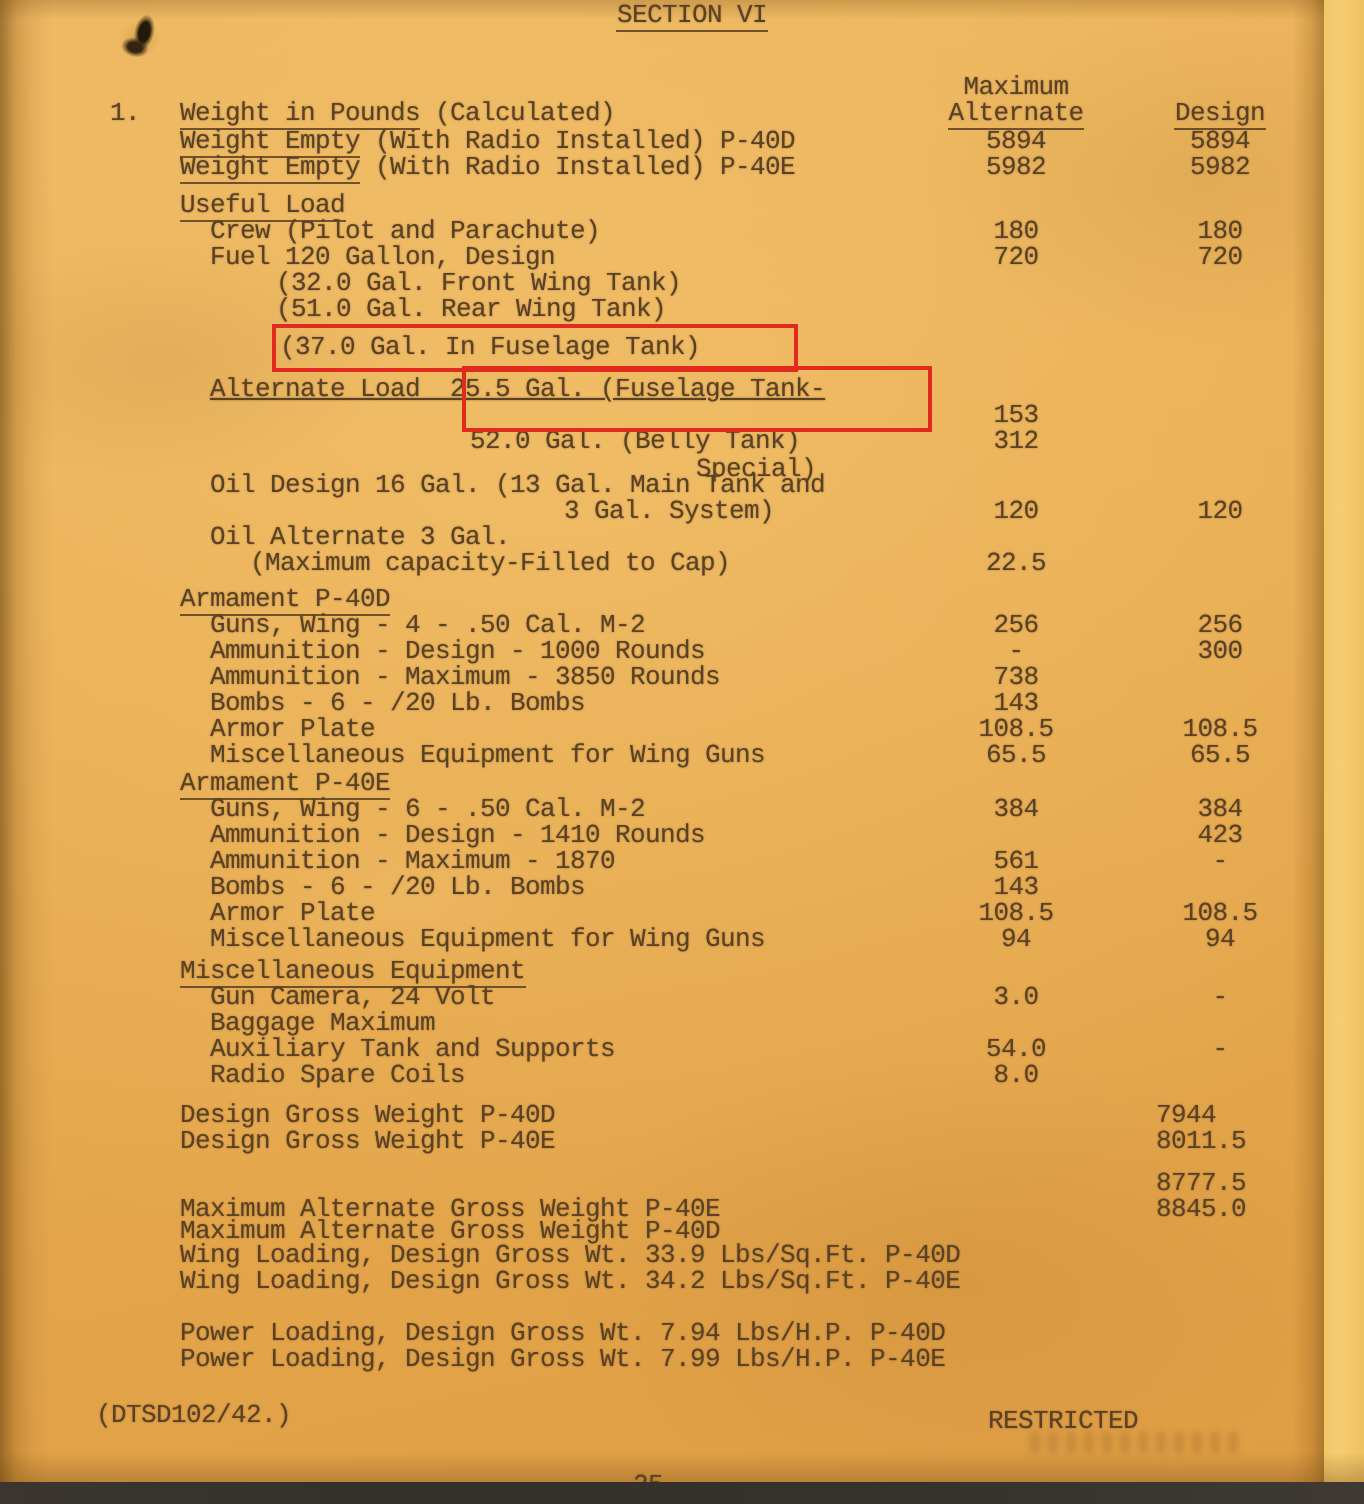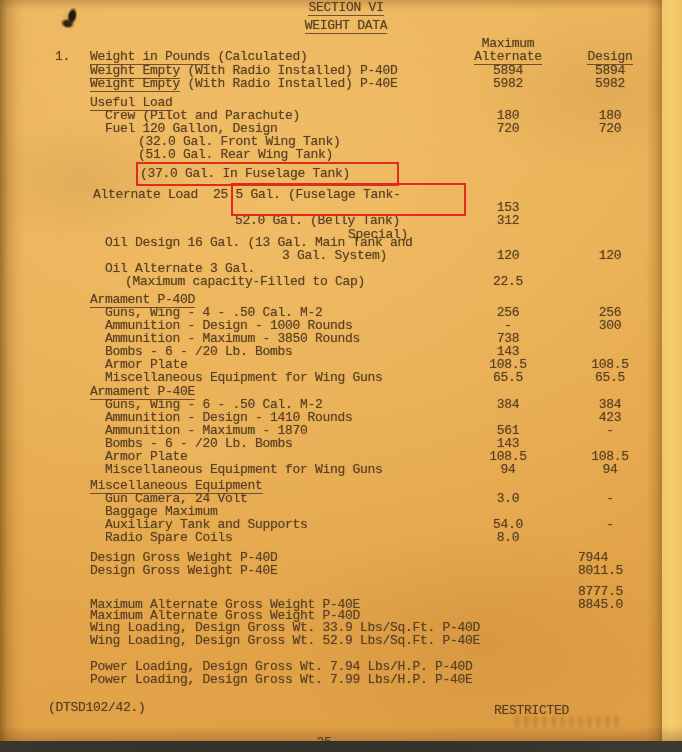--- a/index.html
+++ b/index.html
@@ -73,7 +73,6 @@
 
   <div class="title-block txt">
     <span class="title-line"><span class="ul">SECTION VI</span></span>
-    <span class="title-line"><span class="ul">WEIGHT DATA</span></span>
   </div>
 
   <div class="hdr txt" style="left:468px;top:36px;width:80px;">Maximum</div>

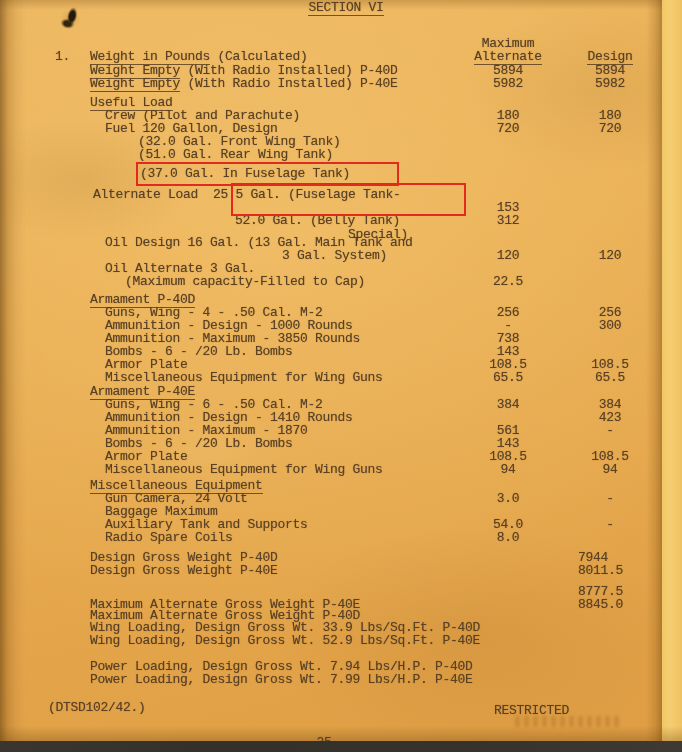--- a/index.html
+++ b/index.html
@@ -89,7 +89,7 @@
       <div class="row" style="top: 134px;"><span class="lbl" style="left: 138px;">(32.0 Gal. Front Wing Tank)</span></div>
       <div class="row" style="top: 147px;"><span class="lbl" style="left: 138px;">(51.0 Gal. Rear Wing Tank)</span></div>
       <div class="row" style="top: 166px;"><span class="lbl" style="left: 140px;">(37.0 Gal. In Fuselage Tank)</span></div>
-      <div class="row" style="top: 187px;"><span class="lbl" style="left: 93px;">Alternate Load  25.5 Gal. (Fuselage Tank-</span></div>
+      <div class="row" style="top: 187px;"><span class="lbl" style="left: 105px; text-decoration: underline;">Alternate Load  25.5 Gal. (Fuselage Tank-</span></div>
       <div class="row" style="top: 200px;"><span class="lbl" style="left: 348px; margin-top: 27px;">Special)</span><span class="val alt">153</span></div>
       <div class="row" style="top: 213px;"><span class="lbl" style="left: 235px;">52.0 Gal. (Belly Tank)</span><span class="val alt">312</span></div>
       <div class="row" style="top: 235px;"><span class="lbl" style="left: 105px;">Oil Design 16 Gal. (13 Gal. Main Tank and</span></div>

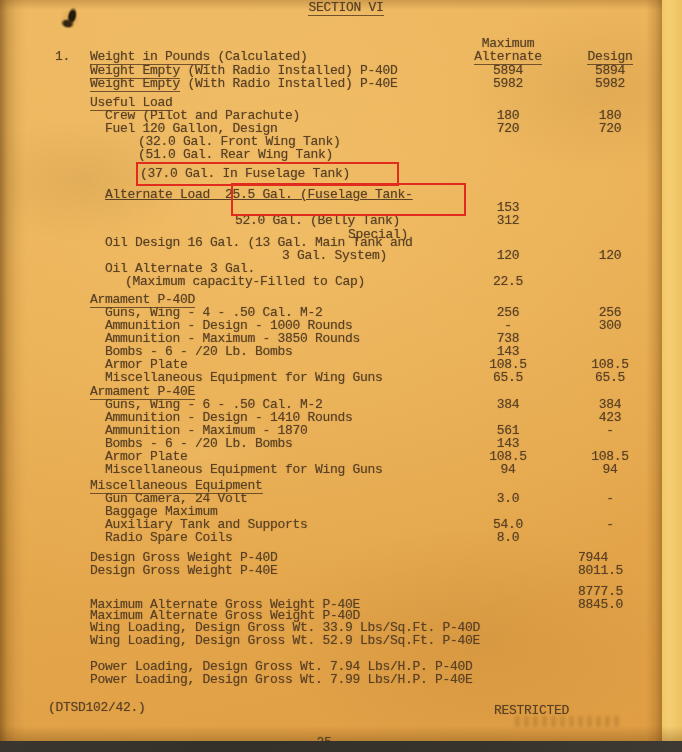--- a/index.html
+++ b/index.html
@@ -120,7 +120,7 @@
       <div class="row" style="top: 584px;"><span class="lbl" style="left: 90px; margin-top: 24px;">Maximum Alternate Gross Weight P-40D</span><span class="val des left">8777.5</span></div>
       <div class="row" style="top: 597px;"><span class="lbl" style="left: 90px;">Maximum Alternate Gross Weight P-40E</span><span class="val des left">8845.0</span></div>
       <div class="row" style="top: 620px;"><span class="lbl" style="left: 90px; font-family: Liberation Mono, monospace;">Wing Loading, Design Gross Wt. 33.9 Lbs/Sq.Ft. P-40D</span></div>
-      <div class="row" style="top: 633px;"><span class="lbl" style="left: 90px;">Wing Loading, Design Gross Wt. 52.9 Lbs/Sq.Ft. P-40E</span></div>
+      <div class="row" style="top: 633px;"><span class="lbl" style="left: 90px;">Wing Loading, Design Gross Wt. 34.2 Lbs/Sq.Ft. P-40E</span></div>
       <div class="row" style="top: 659px;"><span class="lbl" style="left: 90px;">Power Loading, Design Gross Wt. 7.94 Lbs/H.P. P-40D</span></div>
       <div class="row" style="top: 672px;"><span class="lbl" style="left: 90px;">Power Loading, Design Gross Wt. 7.99 Lbs/H.P. P-40E</span></div>
     </div>

